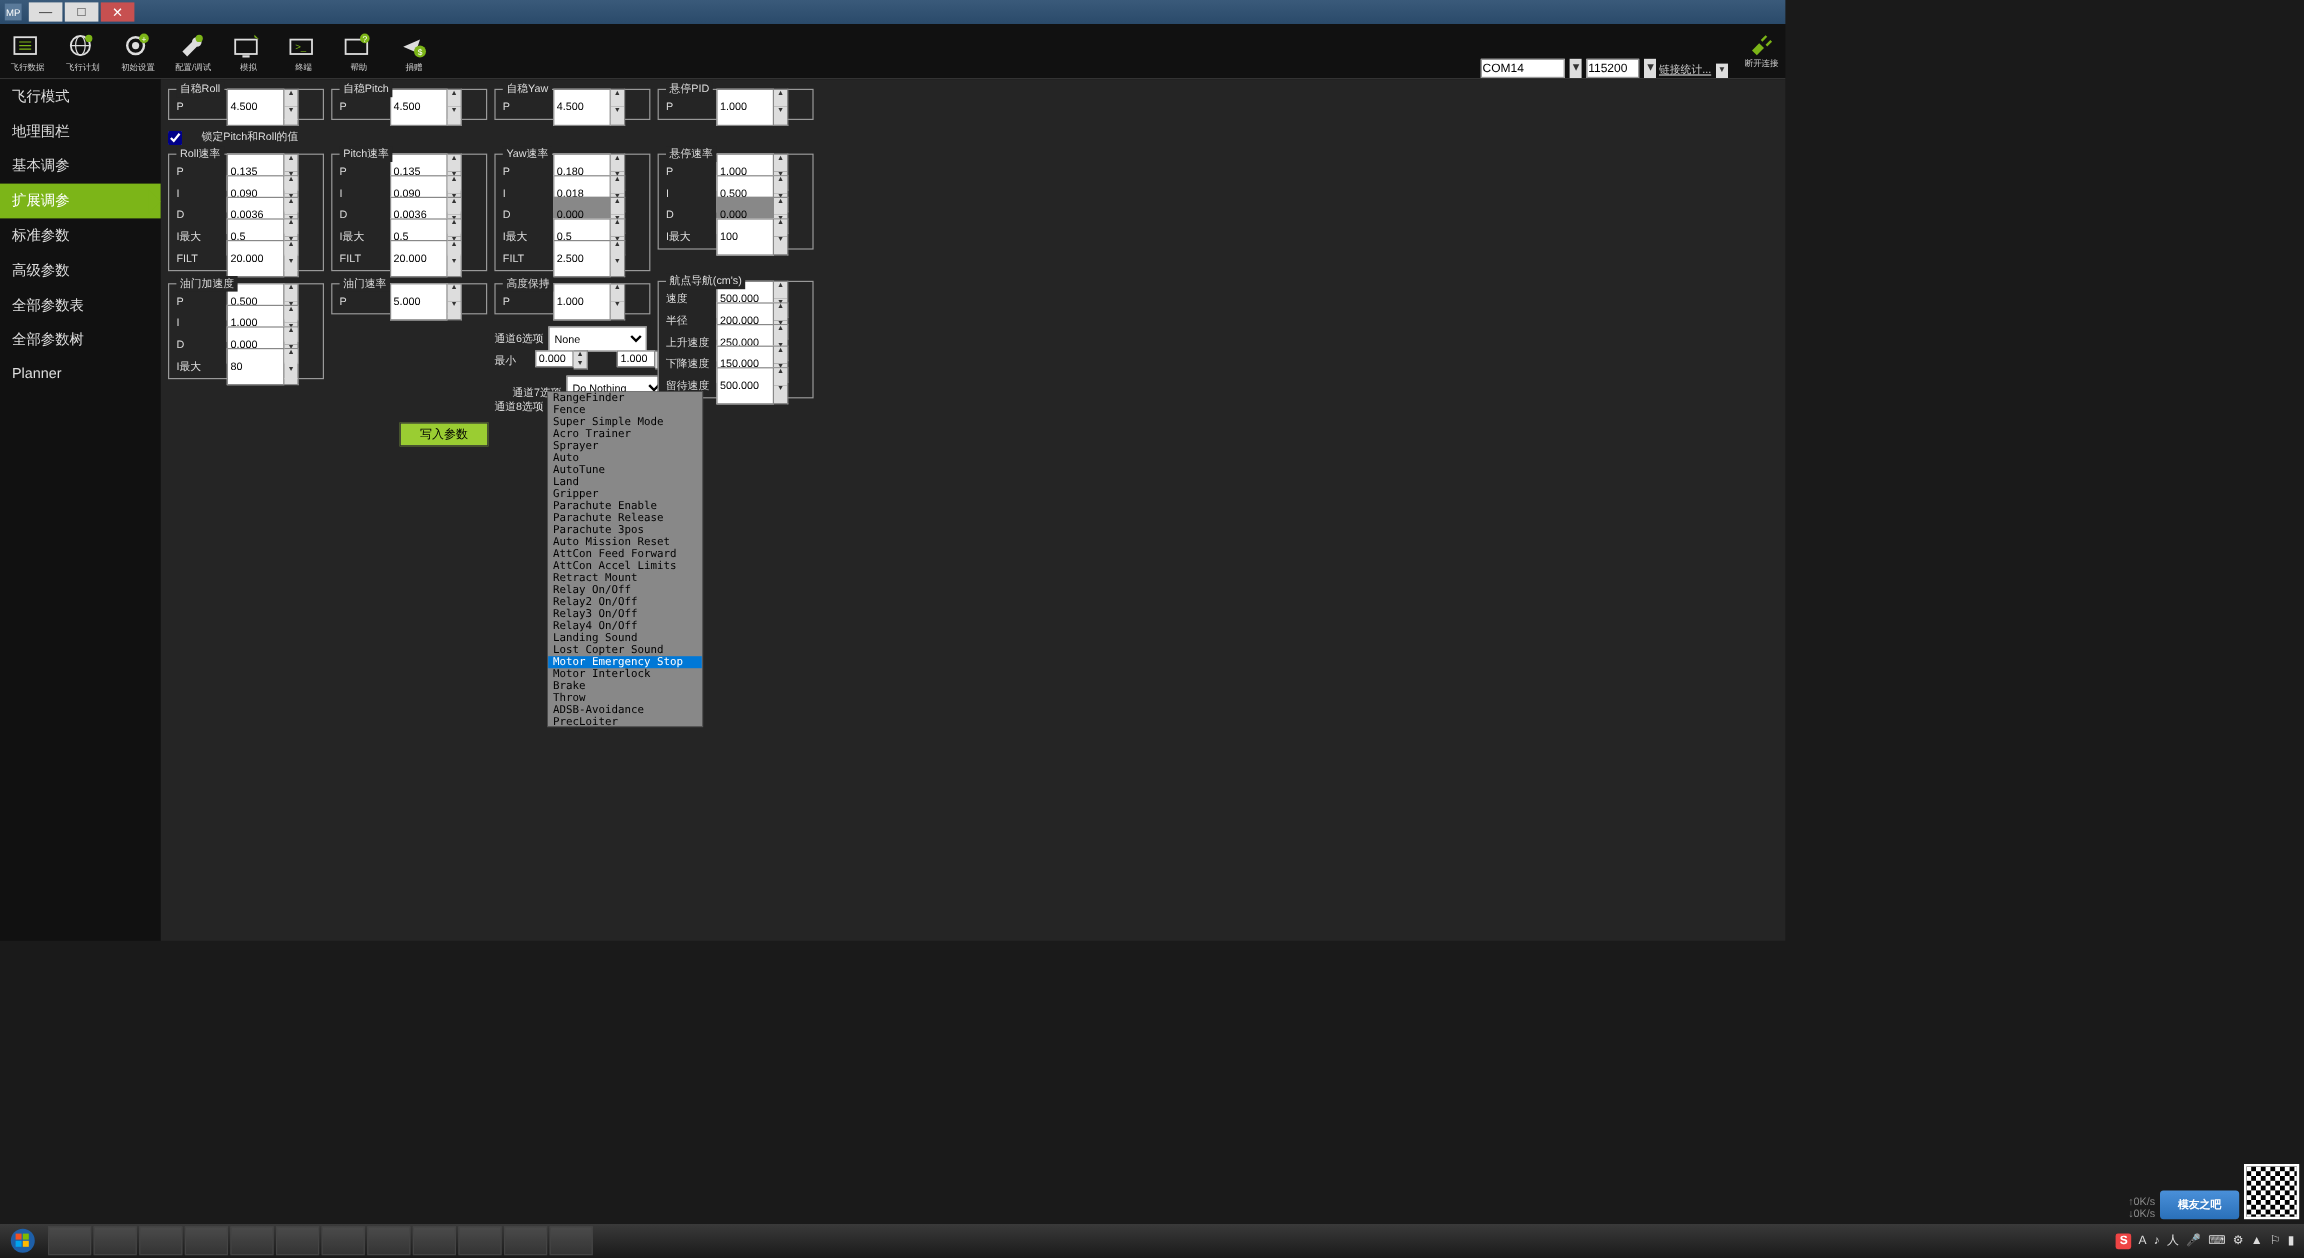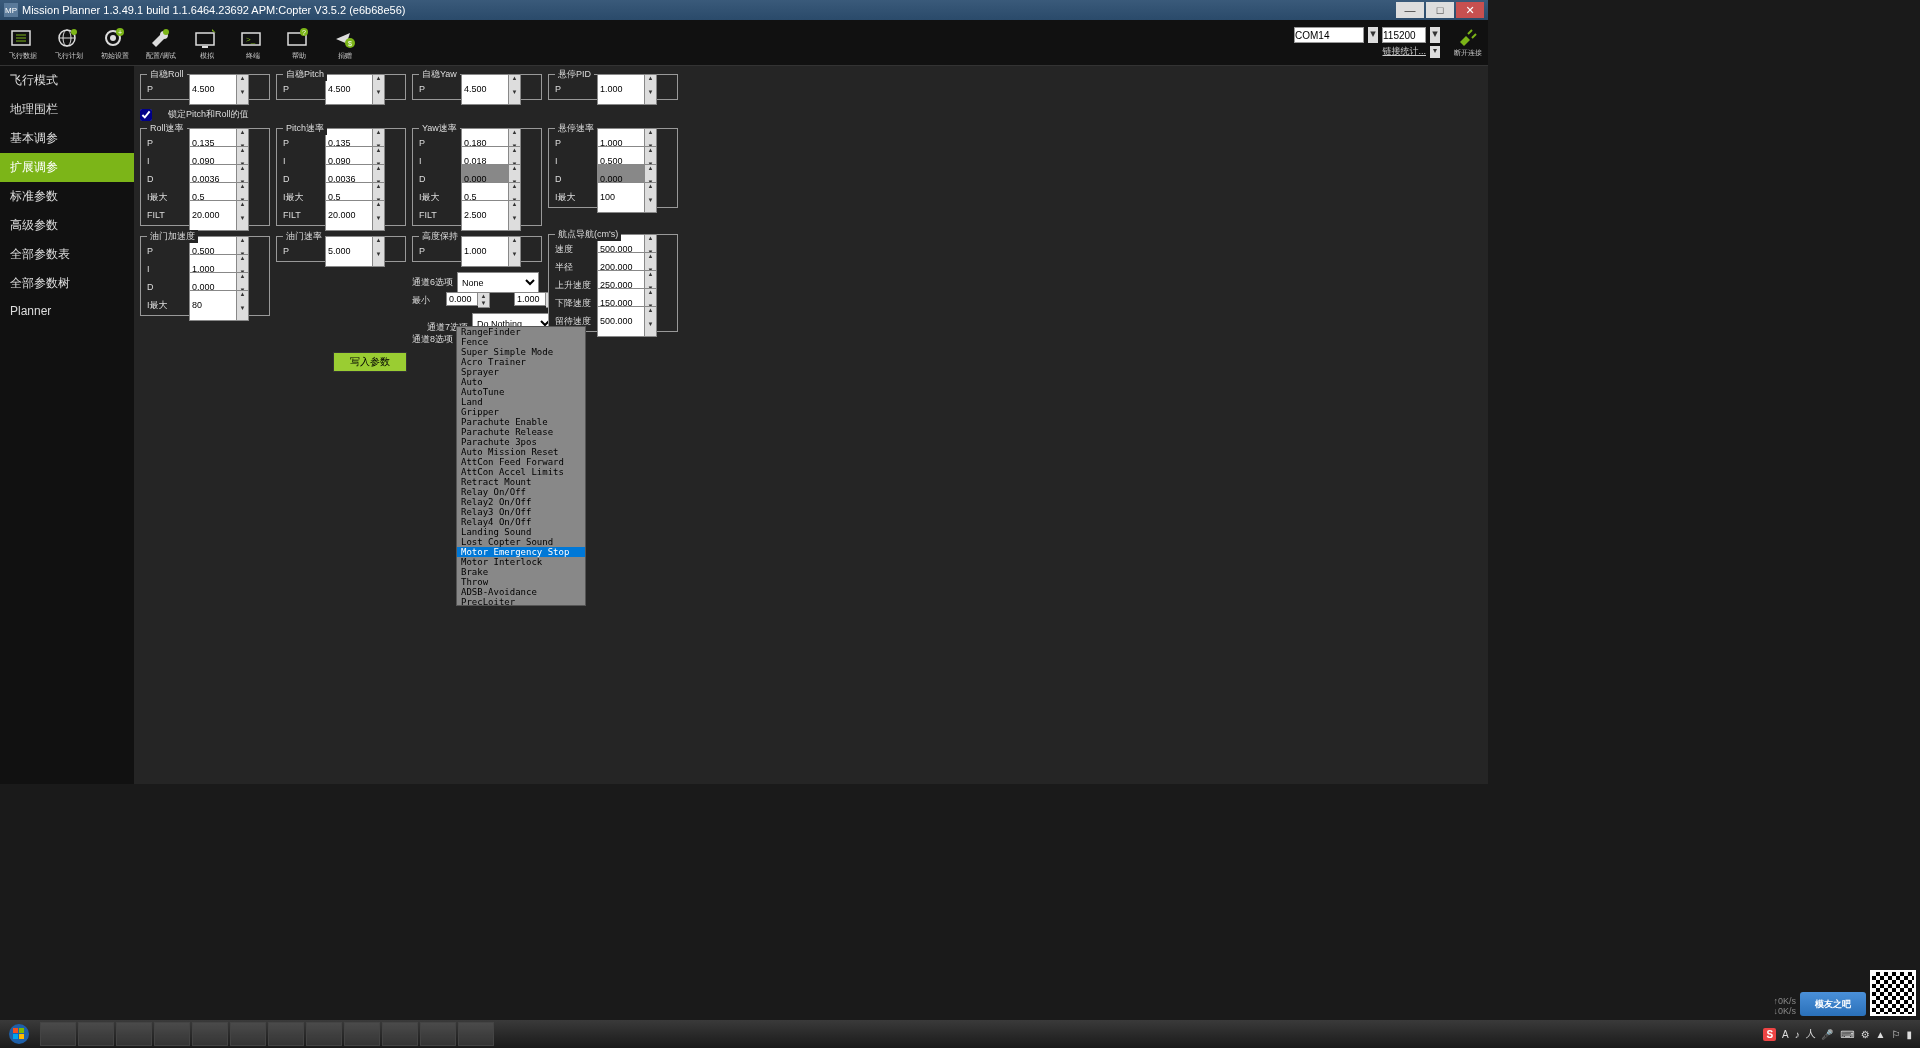--- a/index.html
+++ b/index.html
@@ -79,7 +79,6 @@
 
 <div class="titlebar">
   <span class="icon">MP</span>
-  <span class="title">Mission Planner 1.3.49.1 build 1.1.6464.23692 APM:Copter V3.5.2 (e6b68e56)</span>
   <span class="winbtn">—</span>
   <span class="winbtn">□</span>
   <span class="winbtn close">✕</span>

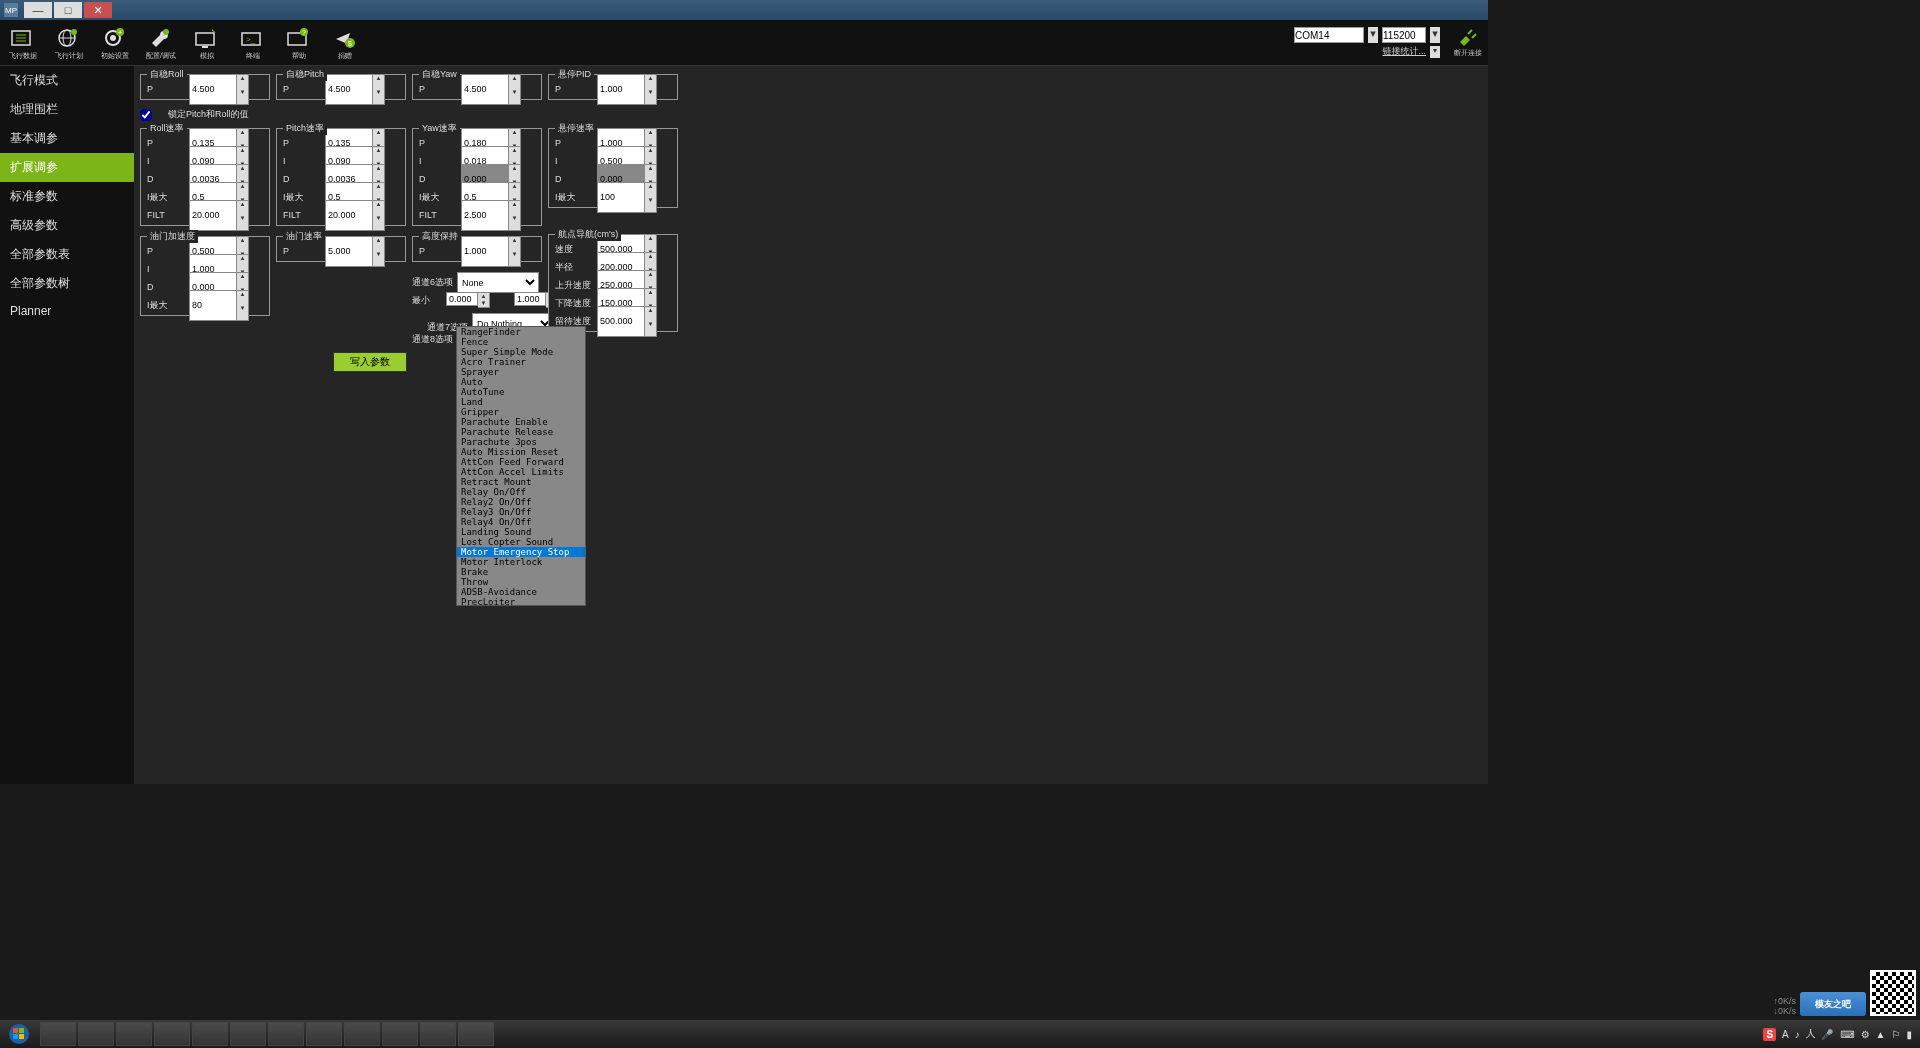--- a/index.html
+++ b/index.html
@@ -18,7 +18,7 @@
 .toolbar .tbtn .ticon { width: 28px; height: 26px; display: flex; align-items: center; justify-content: center; }
 .toolbar .tbtn .tlabel { margin-top: 0px; white-space: nowrap; font-size: 7px; }
 .toolbar .spacer { flex: 1; }
-.toolbar .right { display: flex; flex-direction: column; align-items: flex-end; justify-content: center; gap: 2px; padding-right: 8px; }
+.toolbar .right { display: flex; flex-direction: row; align-items: flex-end; justify-content: center; gap: 2px; padding-right: 8px; }
 .toolbar .right .combos { display: flex; gap: 4px; }
 .toolbar .right .combos input, .toolbar .right .combos select { background: #fff; color: #000; border: 1px solid #999; font-size: 10px; height: 16px; }
 .toolbar .right .link { font-size: 9px; text-decoration: underline; color: #ccc; cursor: pointer; }

